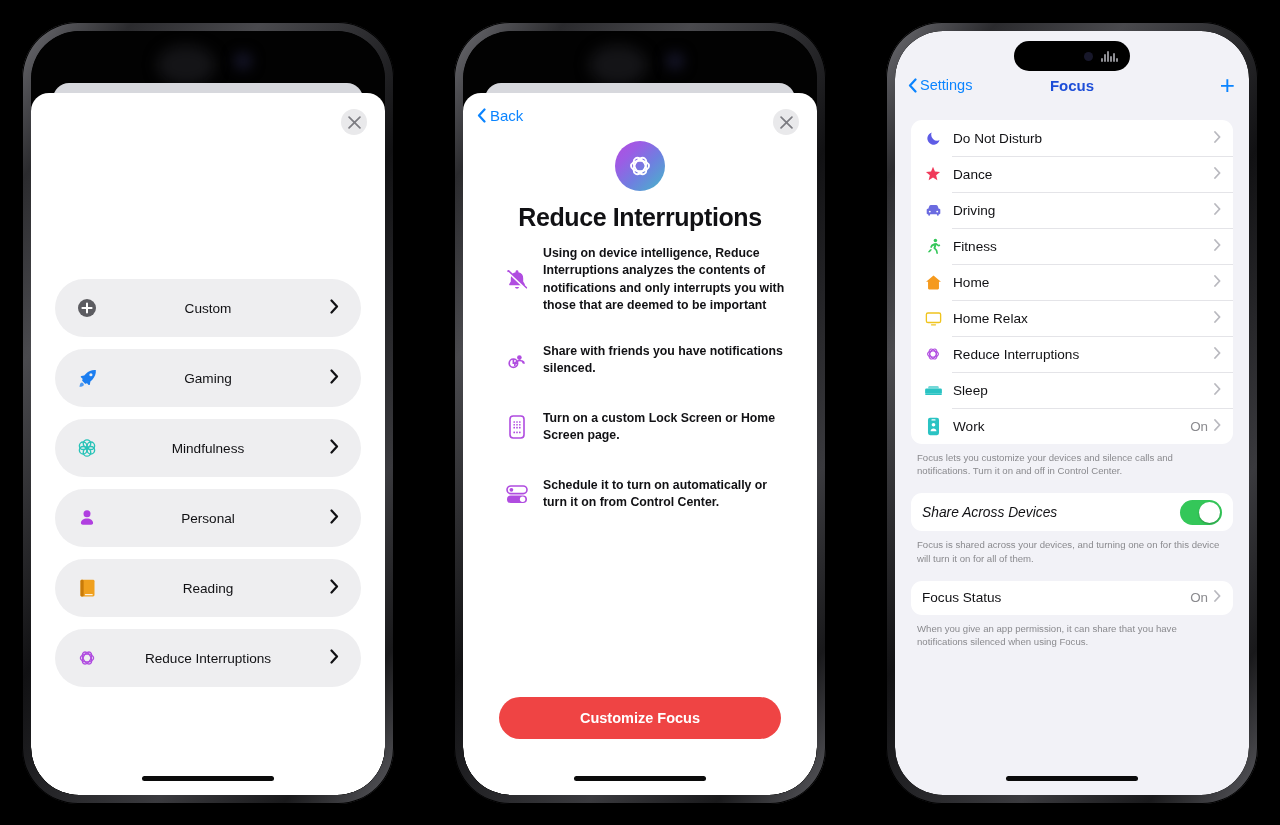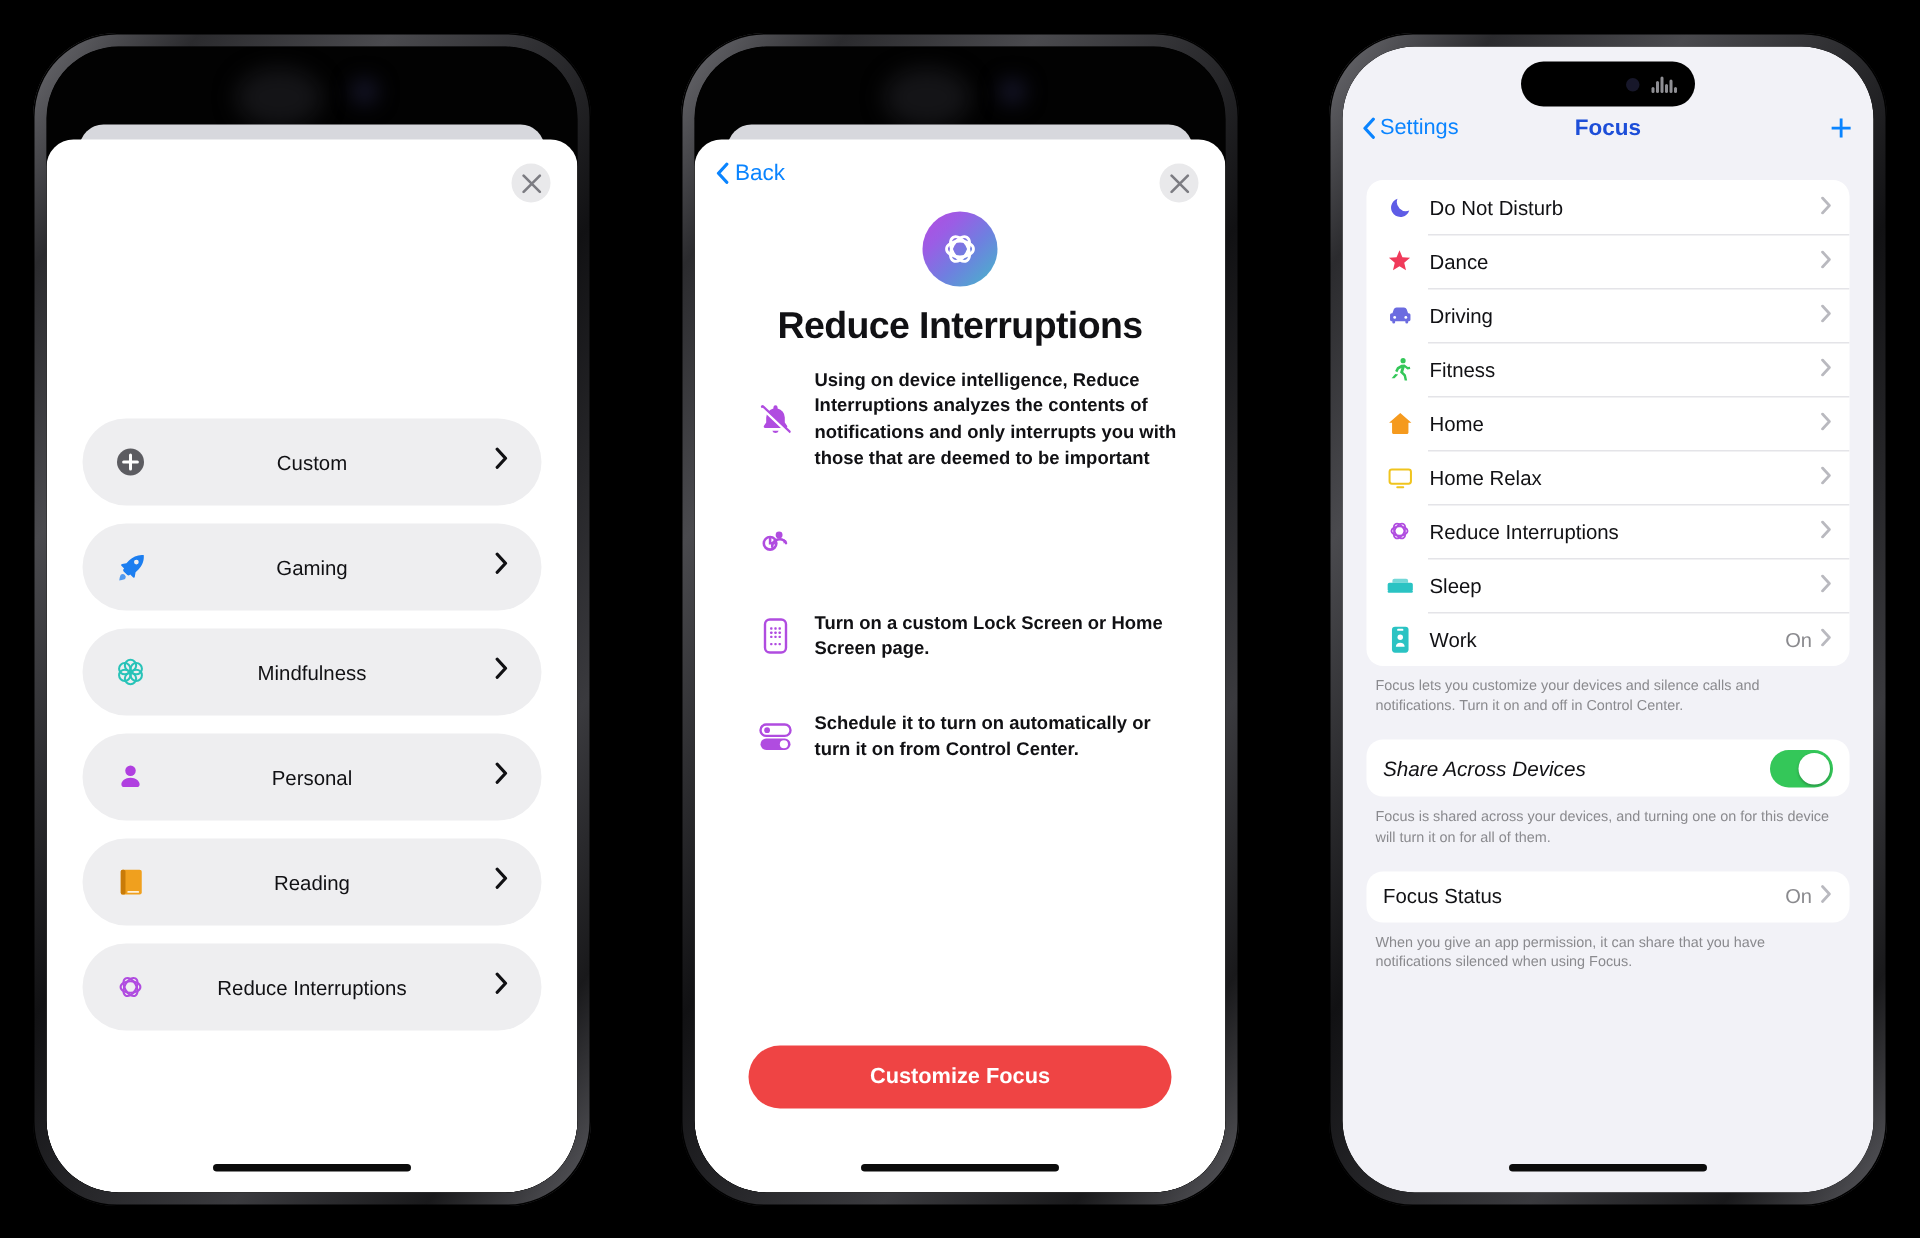--- a/index.html
+++ b/index.html
@@ -425,6 +425,7 @@
                   <path d="M17.6 12.3 l2.1 1.6 -2.4 1.5z" fill="#b04ce0" stroke="none"></path>
                 </svg>
               </span>
+              <span class="f-txt">Share with friends you have notifications silenced.</span>
             </div>
 
             <div class="feature" style="margin-bottom:32px;">

